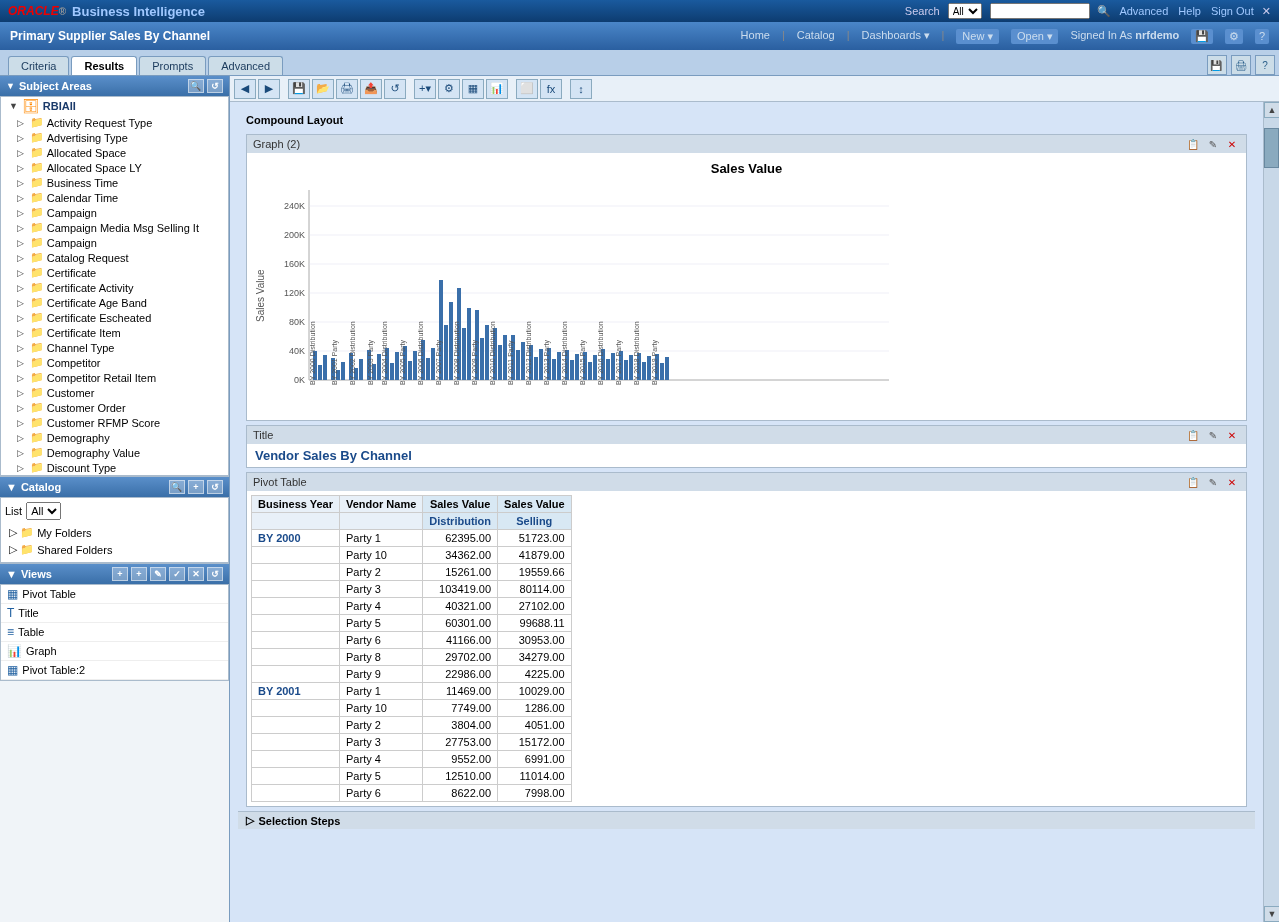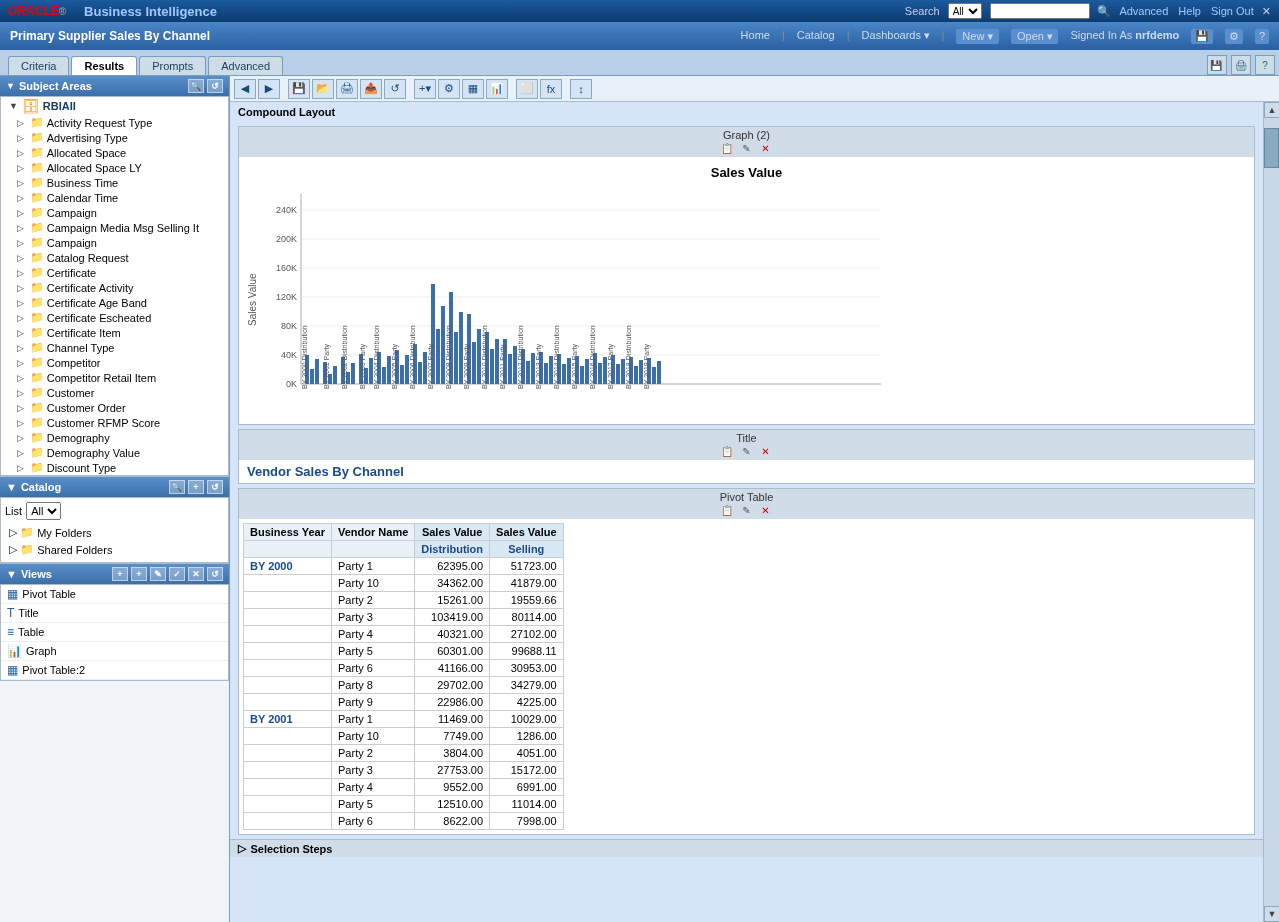--- a/index.html
+++ b/index.html
@@ -18,7 +18,7 @@
       font-size: 12px;
       font-weight: bold;
       color: #e00;
-      margin-right: 18px;
+      margin-right: 6px;
       font-style: italic;
     }
     #oracle-logo span { color: white; font-style: normal; }

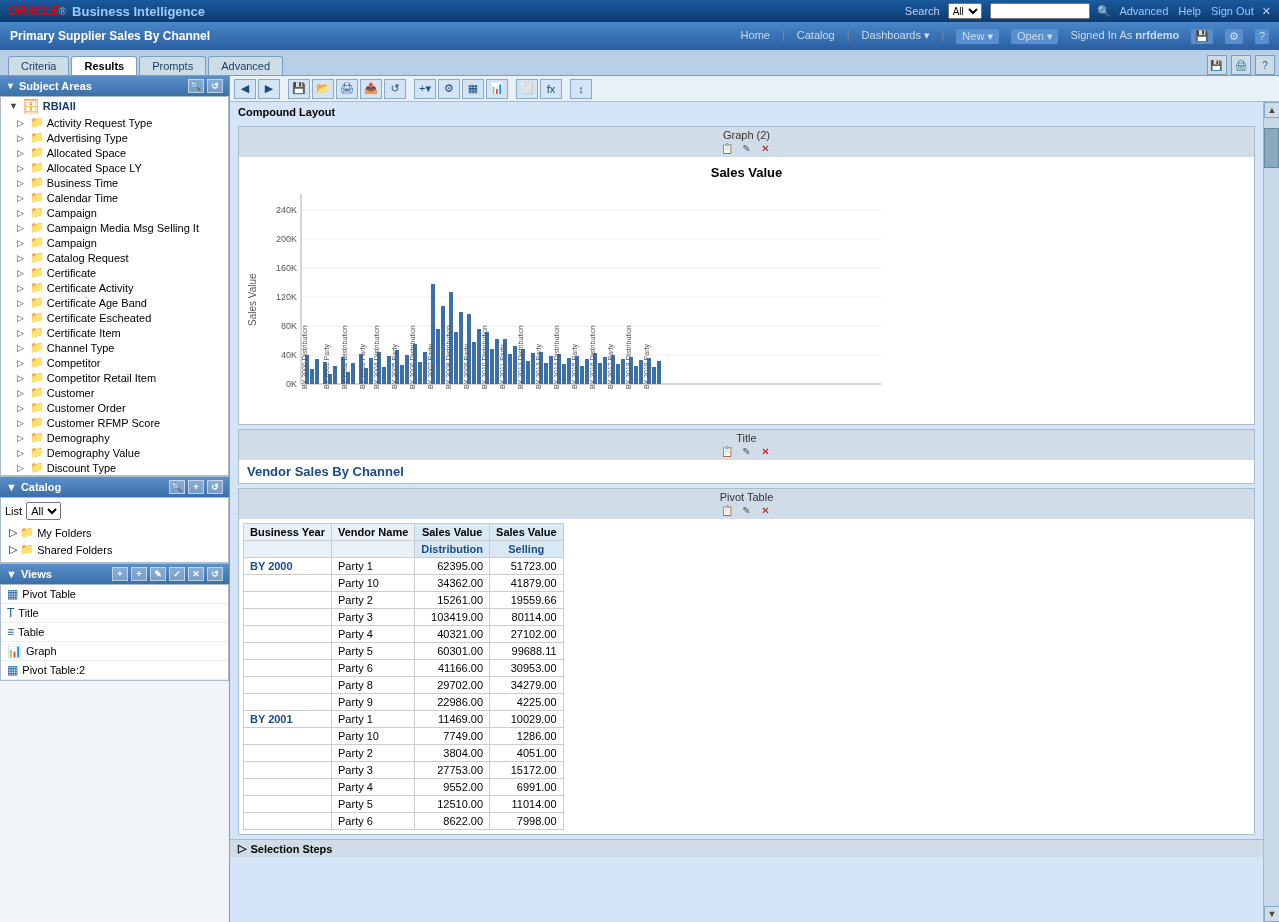--- a/index.html
+++ b/index.html
@@ -646,7 +646,7 @@
     </div>
 
     <div style="display:flex; flex:1; overflow:hidden;">
-      <div style="flex:1; overflow-y:auto; overflow-x:hidden; padding: 0;">
+      <div style="flex:1; overflow-y:auto; overflow-x:hidden; padding: 8px;">
 
         <div id="compound-layout-label">Compound Layout</div>
 

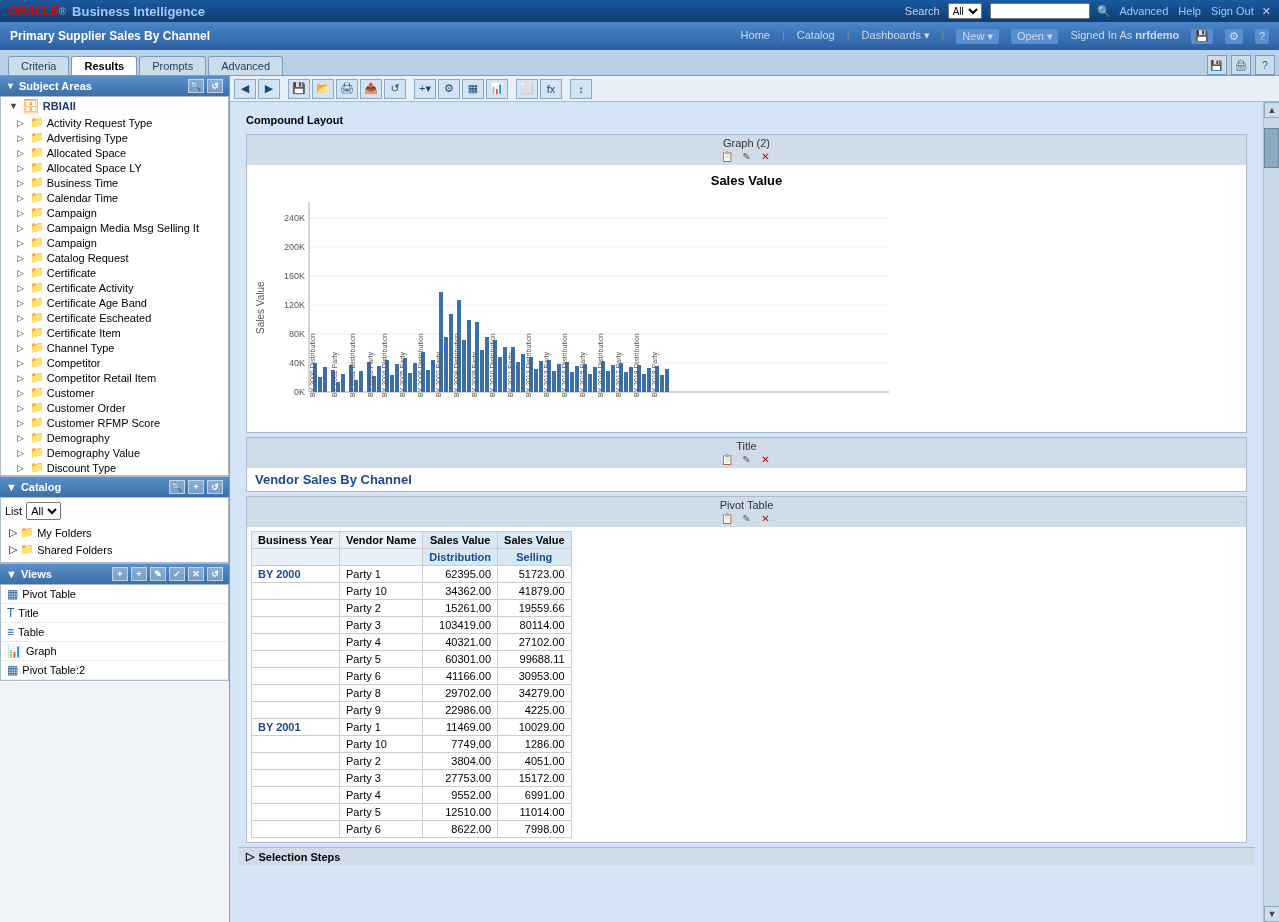--- a/index.html
+++ b/index.html
@@ -235,7 +235,6 @@
       color: #333;
       display: flex;
       align-items: center;
-      flex-direction: column;
     }
     .panel-header-label { flex: 1; }
     .panel-tools { display: flex; gap: 3px; }

